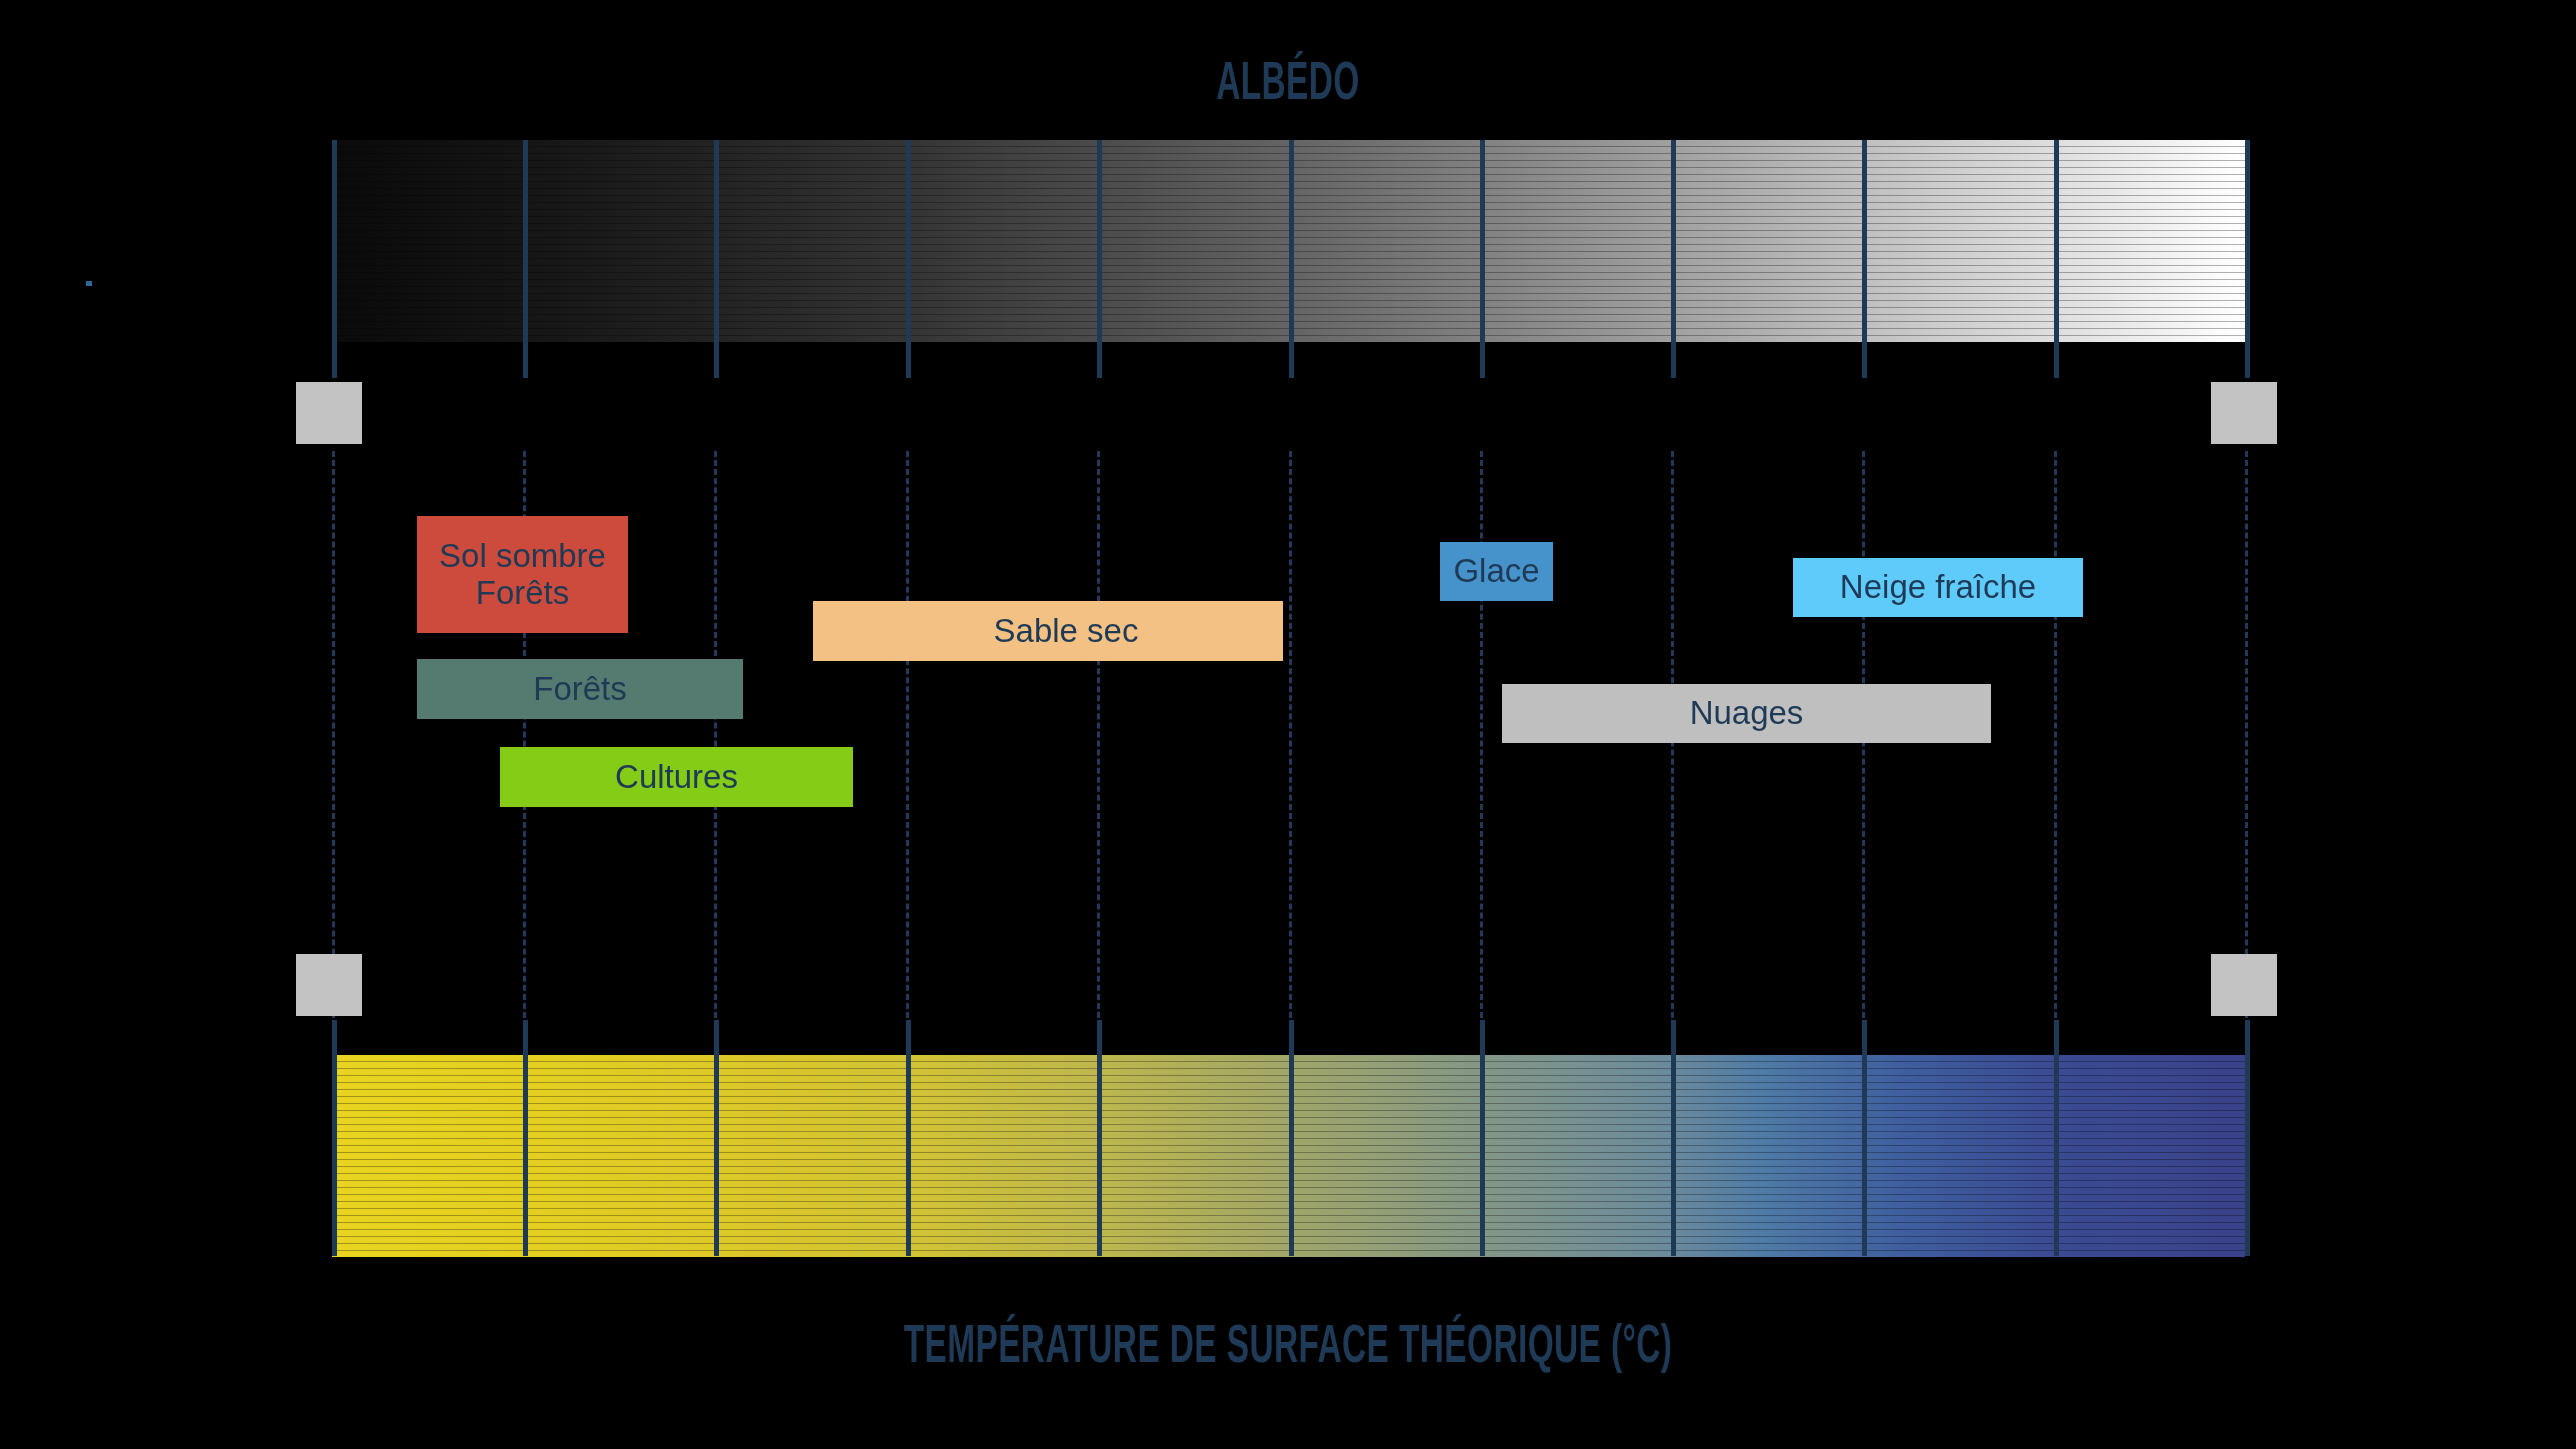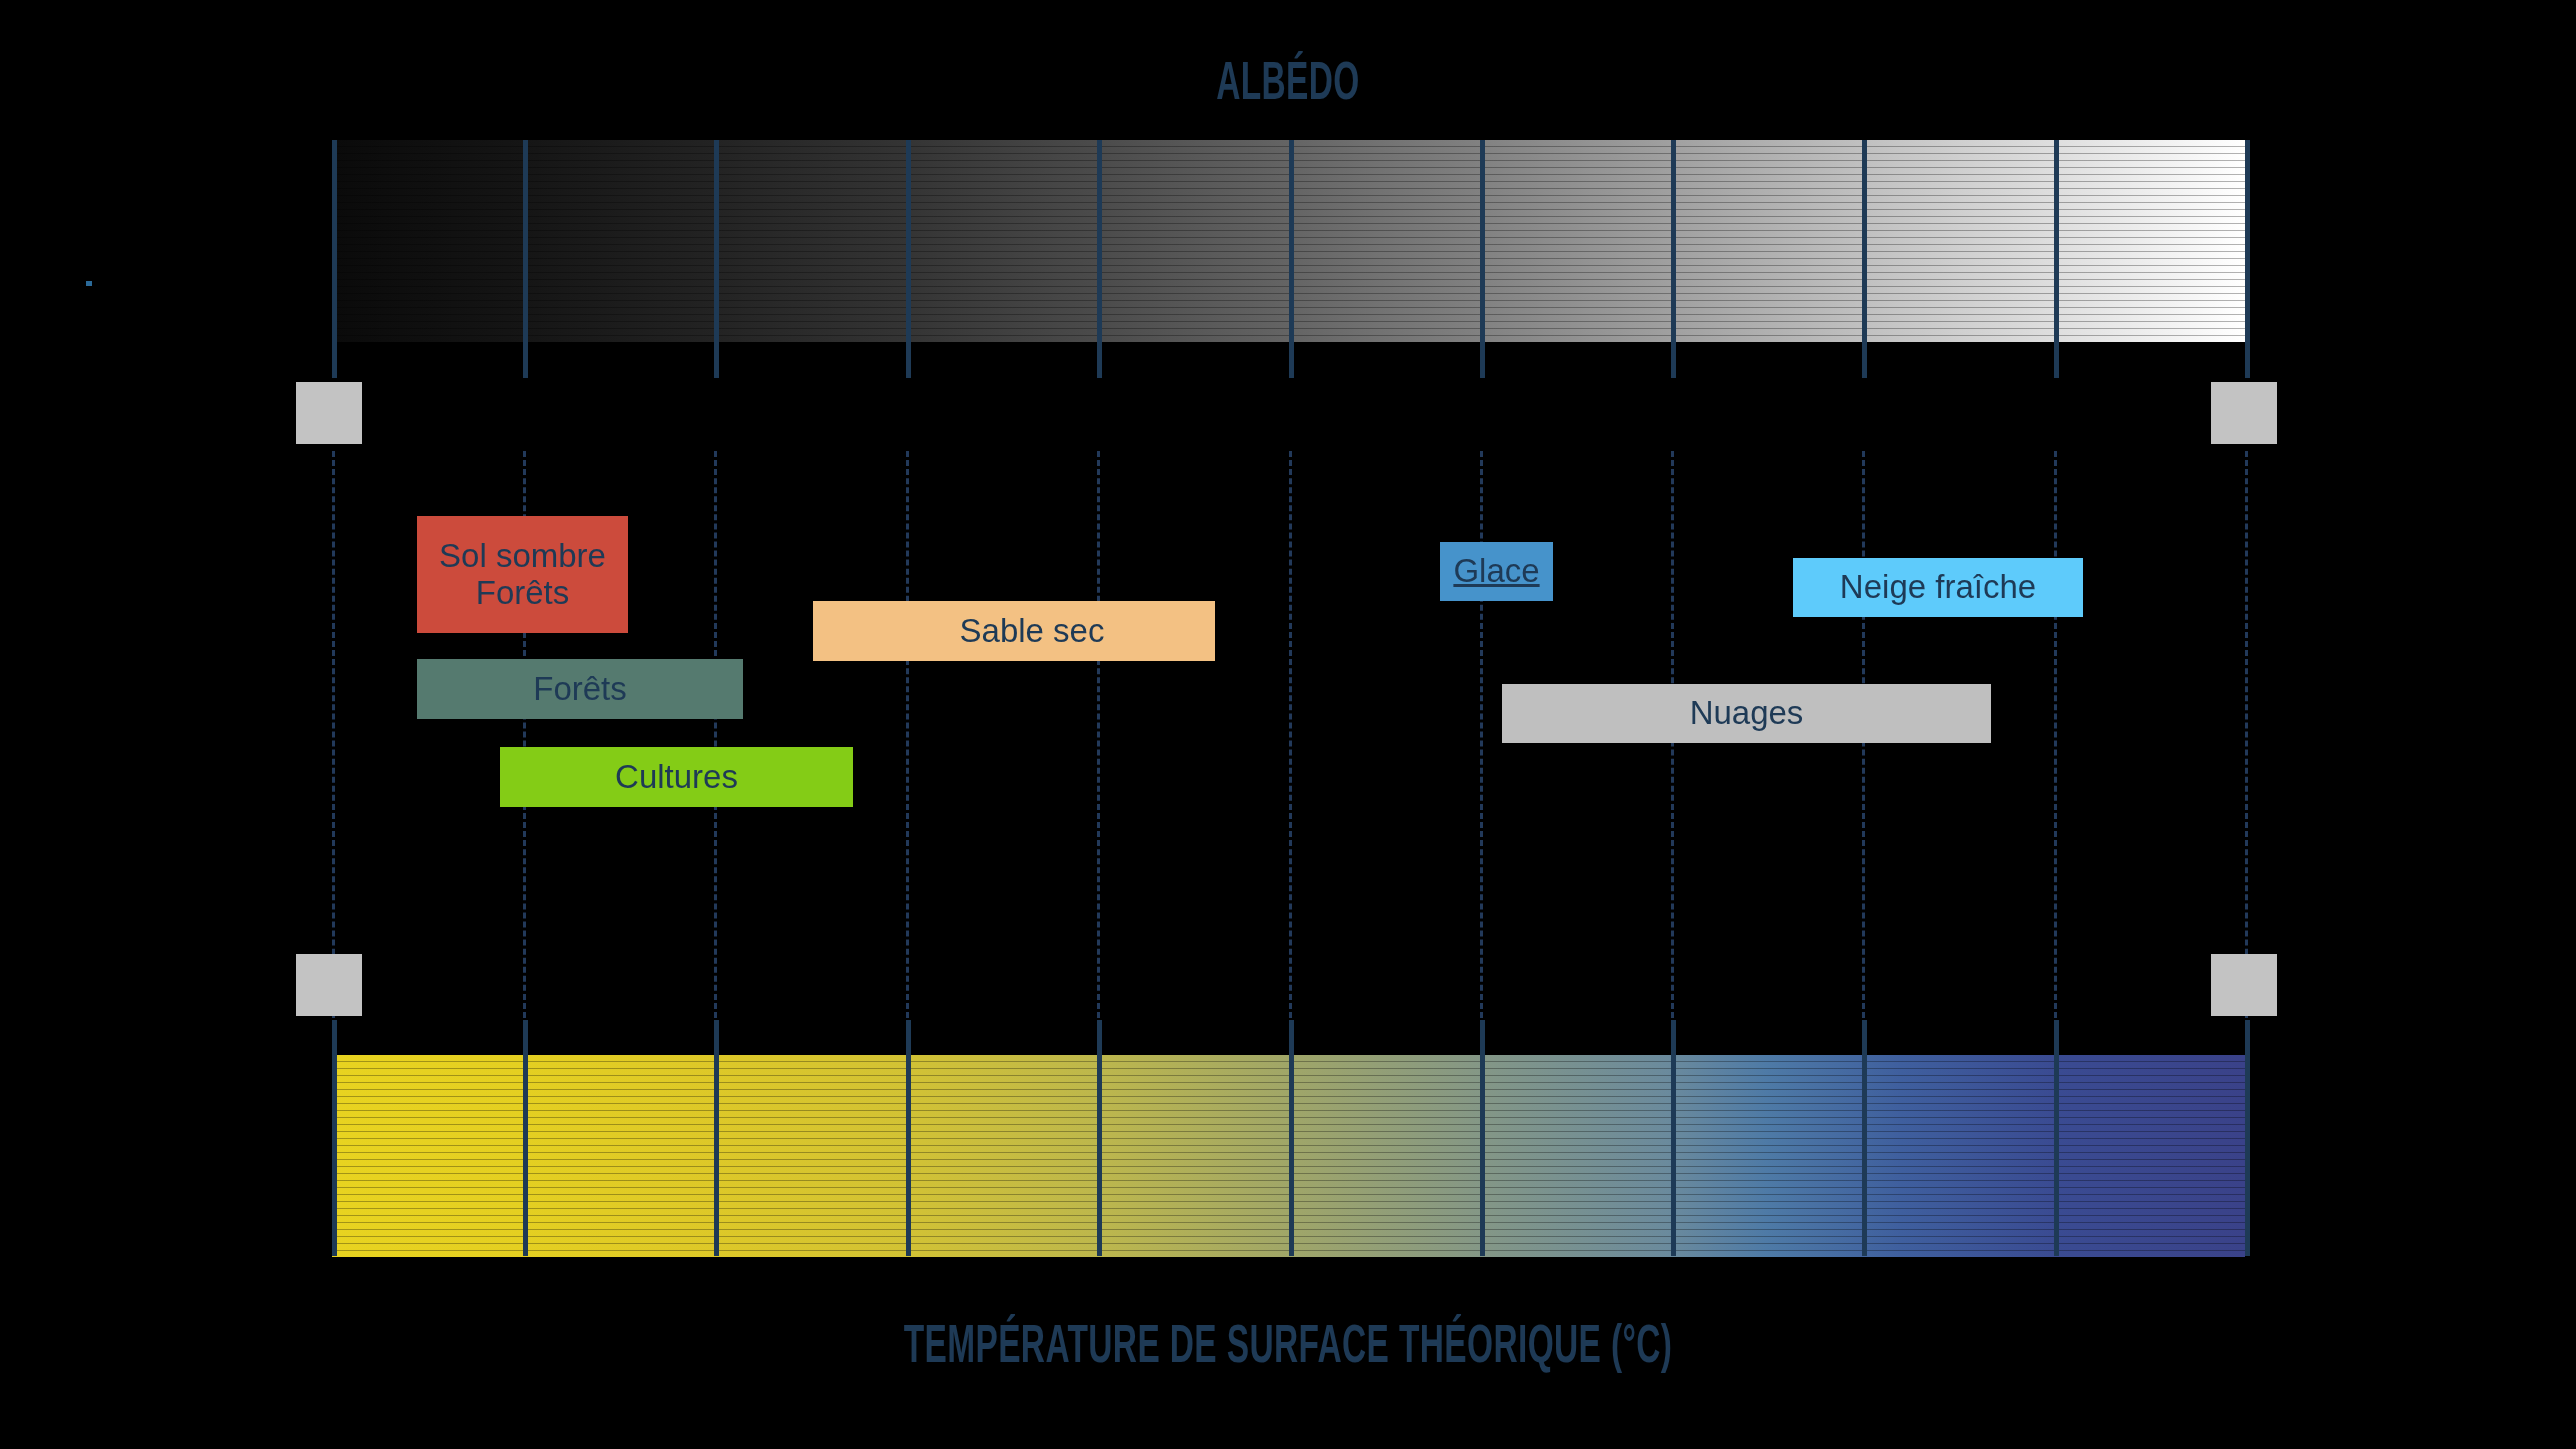--- a/index.html
+++ b/index.html
@@ -193,7 +193,7 @@
     <span>Sable sec</span>
   </div>
 
-  <div class="cat" style="left:1440px; top:542px; width:113px; height:59px; background:#4693cb;text-decoration:underline;">
+  <div class="cat" style="left:1440px; top:542px; width:113px; height:59px; background:#4693cb;">
     <span>Glace</span>
   </div>
 

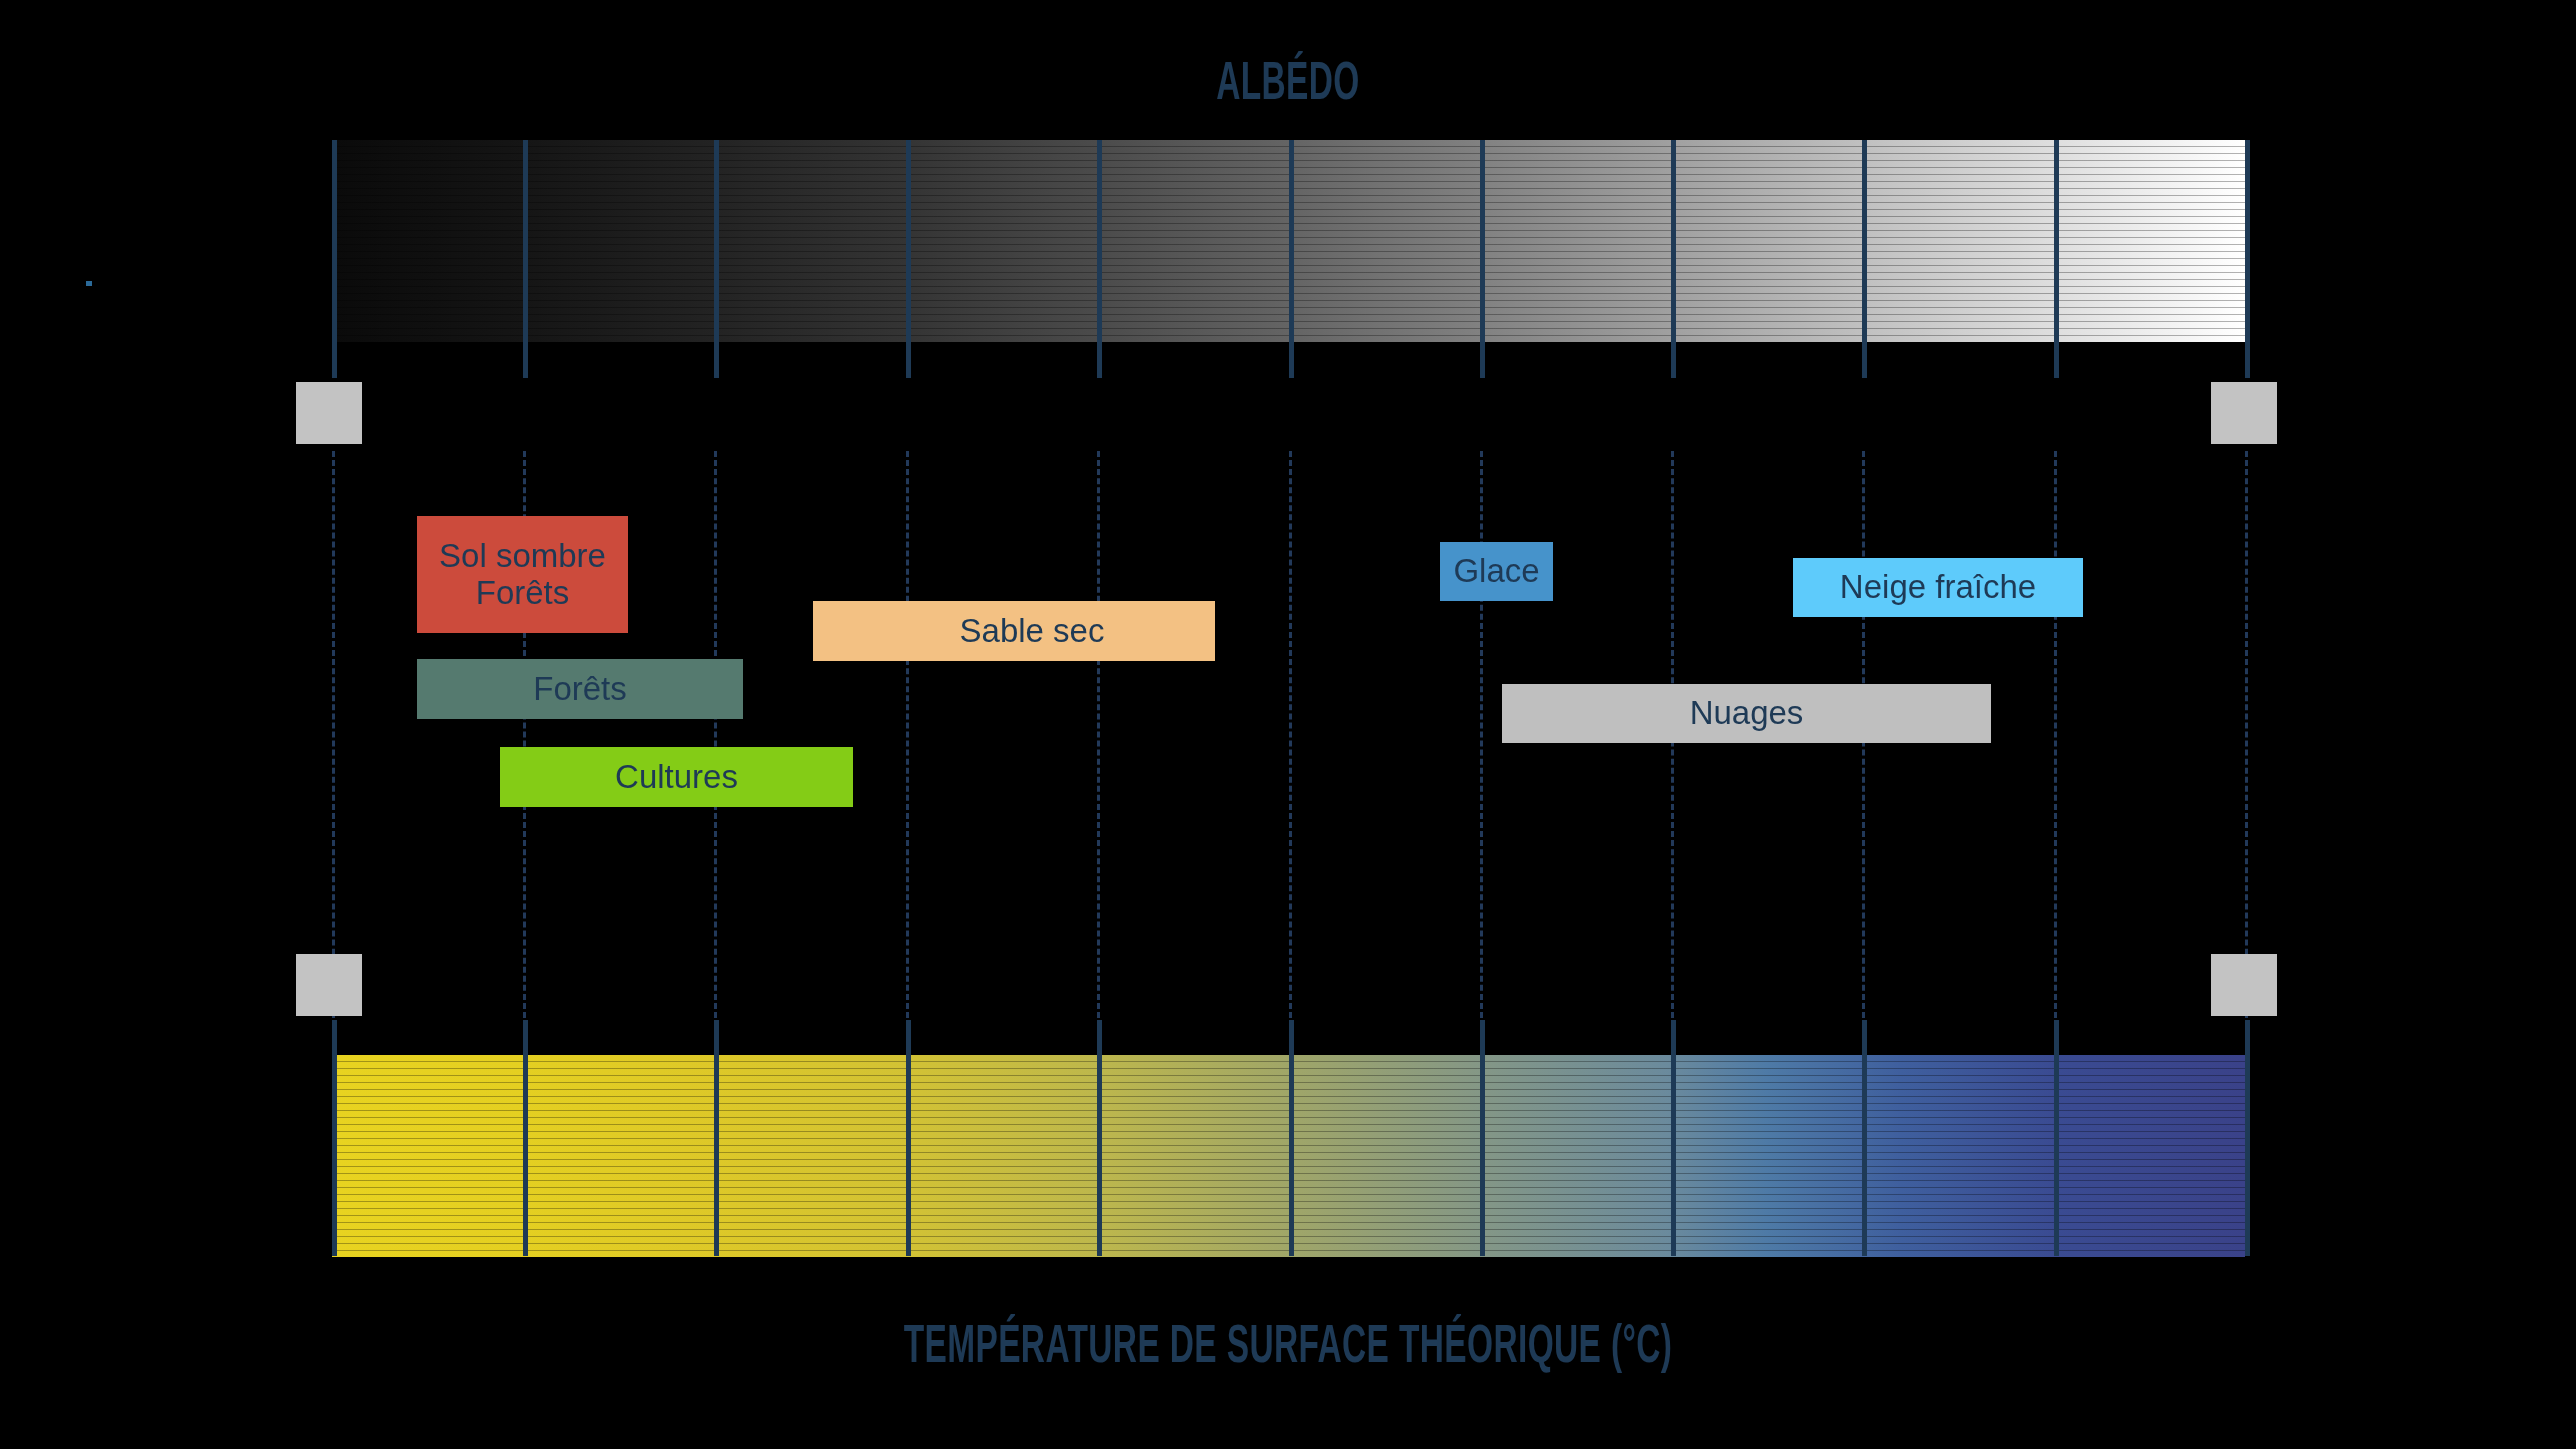--- a/index.html
+++ b/index.html
@@ -189,7 +189,7 @@
     <span>Cultures</span>
   </div>
 
-  <div class="cat" style="left:813px; top:601px; width:402px; height:60px; background:#f3c183;padding-left:36px;">
+  <div class="cat" style="left:813px; top:601px; width:470px; height:60px; background:#f3c183;padding-left:36px;">
     <span>Sable sec</span>
   </div>
 

